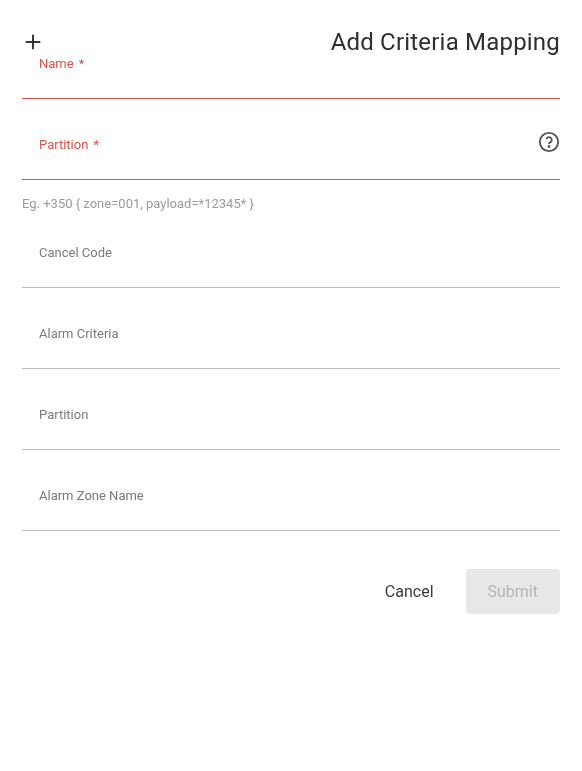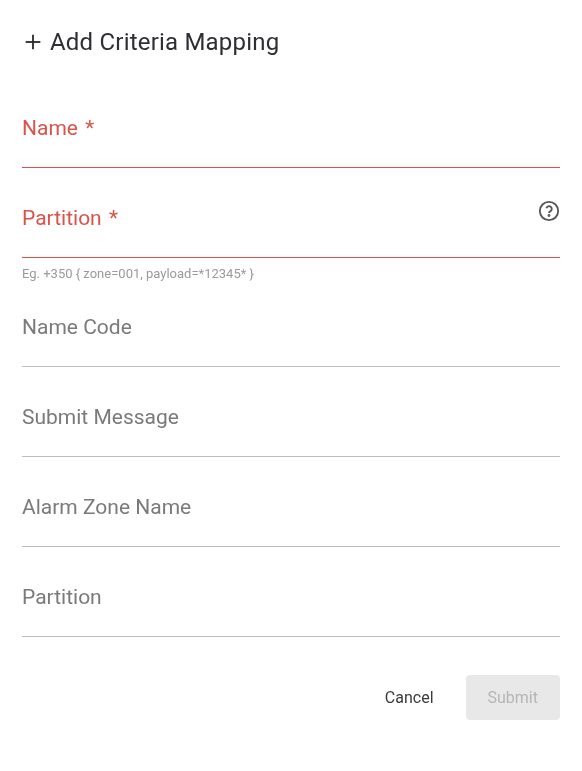--- a/index.html
+++ b/index.html
@@ -21,7 +21,7 @@
       display: flex;
       align-items: center;
       gap: 6px;
-      margin-bottom: 60px;
+      justify-content: space-between;
     }
     .plus-icon {
       width: 22px;

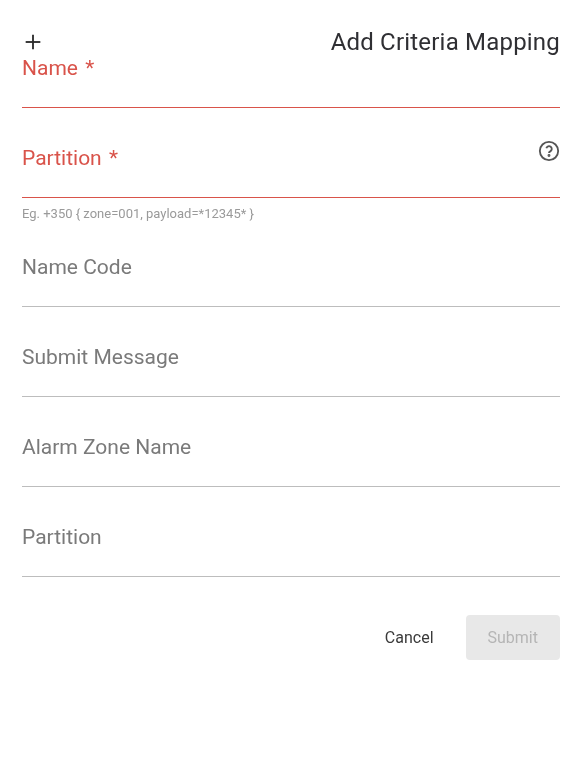--- a/index.html
+++ b/index.html
@@ -52,11 +52,12 @@
       background: #d9534a;
     }
     .field-label {
-      font-size: 21px;
+      font-size: 13px;
       color: #7a7a7a;
       font-weight: 400;
       display: block;
       padding-bottom: 8px;
+      margin-left: 17px;
     }
     .field-label .asterisk {
       margin-left: 2px;

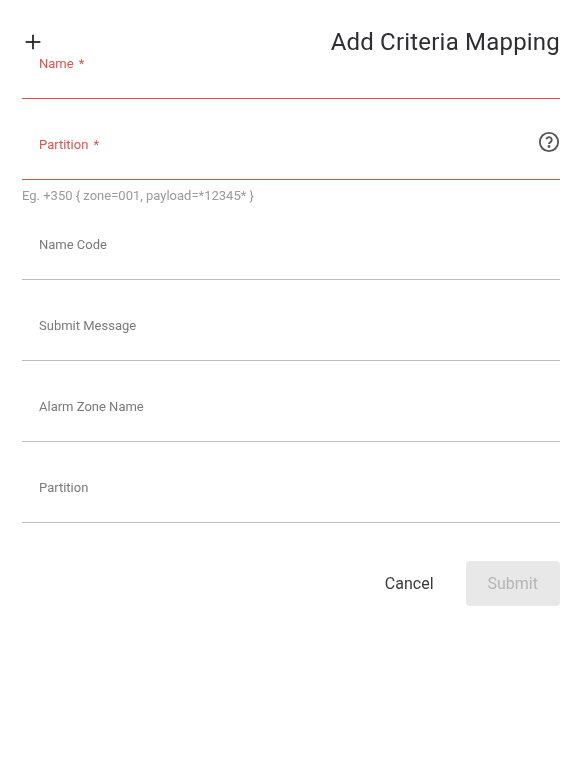--- a/index.html
+++ b/index.html
@@ -96,7 +96,7 @@
     .field-hint {
       font-size: 13px;
       color: #9a9a9a;
-      margin-top: 8px;
+      margin-top: 16px;
     }
     .field.with-hint {
       margin-bottom: 34px;

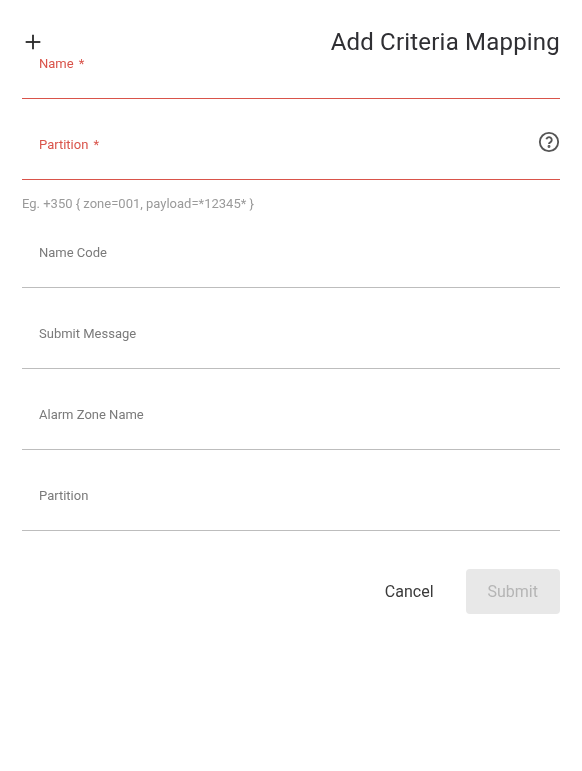--- a/index.html
+++ b/index.html
@@ -170,7 +170,7 @@
   </div>
 
   <div class="field">
-    <label class="field-label">Name Code</label>
+    <label class="field-label">Cancel Code</label>
     <input class="field-input" type="text" value="" style="">
     <div class="field-line"></div>
   </div>

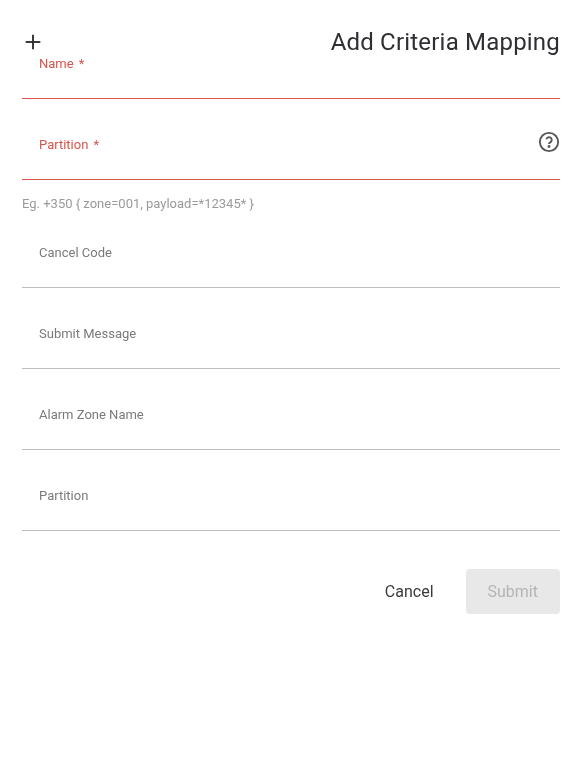--- a/index.html
+++ b/index.html
@@ -176,7 +176,7 @@
   </div>
 
   <div class="field">
-    <label class="field-label">Submit Message</label>
+    <label class="field-label">Alarm Criteria</label>
     <input class="field-input" type="text" value="" style="">
     <div class="field-line"></div>
   </div>

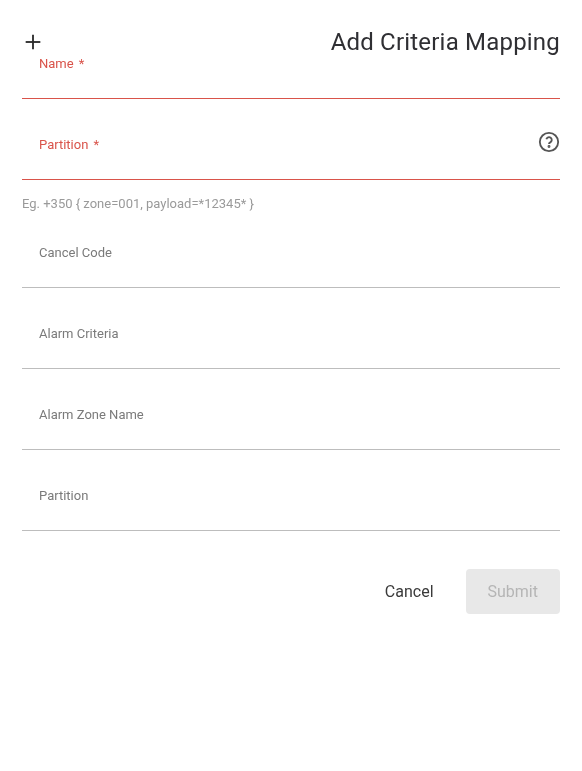--- a/index.html
+++ b/index.html
@@ -183,13 +183,13 @@
 
 
   <div class="field">
+    <label class="field-label">Partition</label>
+    <input class="field-input" type="text" value="" style="">
+    <div class="field-line"></div>
+  </div>
+
+  <div class="field">
     <label class="field-label">Alarm Zone Name</label>
-    <input class="field-input" type="text" value="" style="">
-    <div class="field-line"></div>
-  </div>
-
-  <div class="field">
-    <label class="field-label">Partition</label>
     <input class="field-input" type="text" value="" style="">
     <div class="field-line"></div>
   </div>

